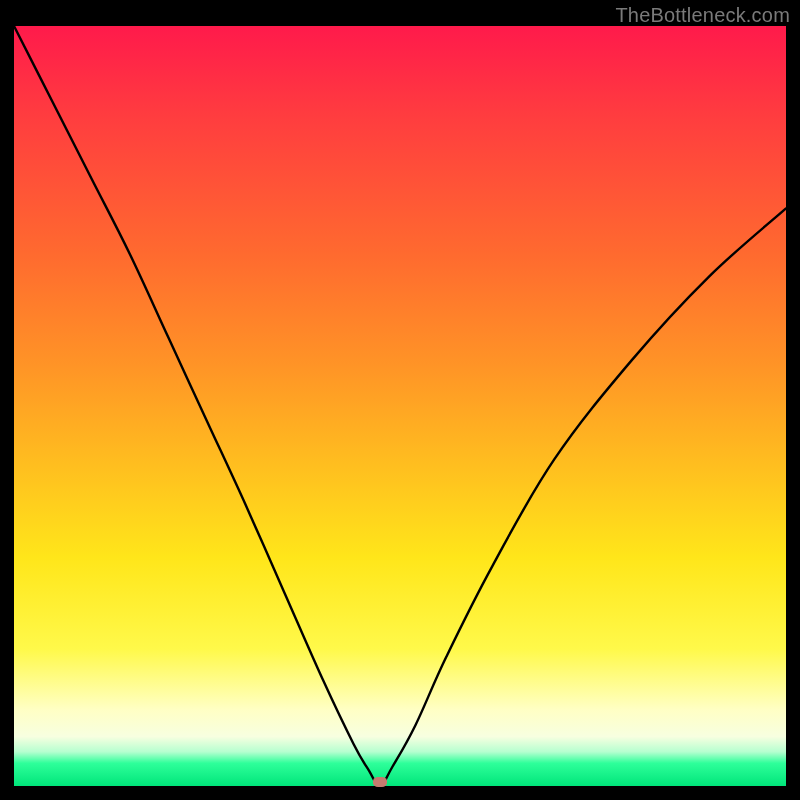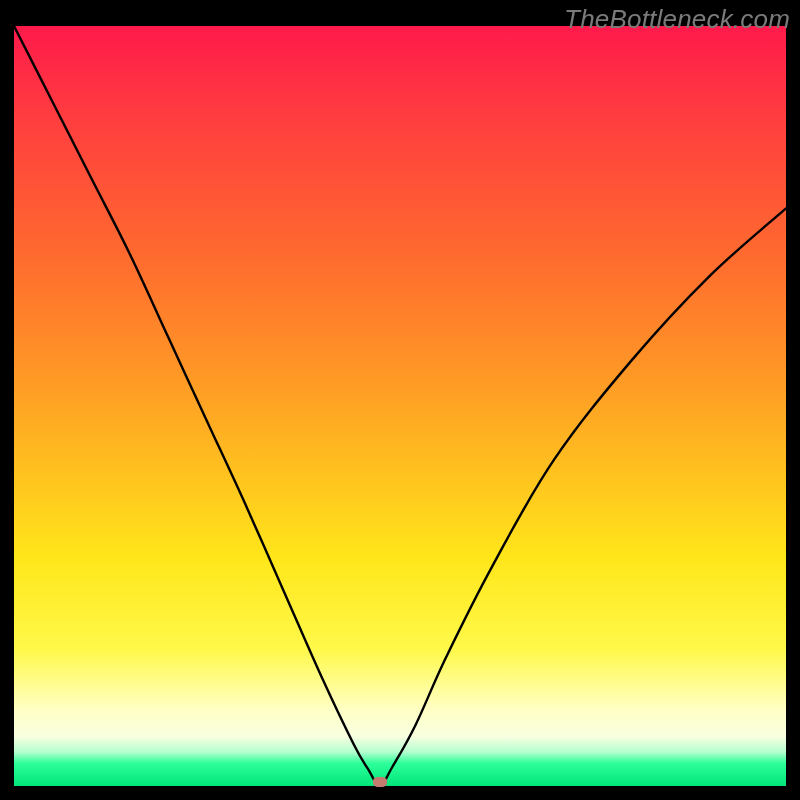--- a/index.html
+++ b/index.html
@@ -63,11 +63,10 @@
     top: 4px;
     right: 10px;
     color: #7a7a7a;
-    font-size: 26px;
+    font-size: 20px;
     font-weight: 500;
     letter-spacing: 0.2px;
     z-index: 5;
-    font-style: italic;
   }
 </style>
 </head>

